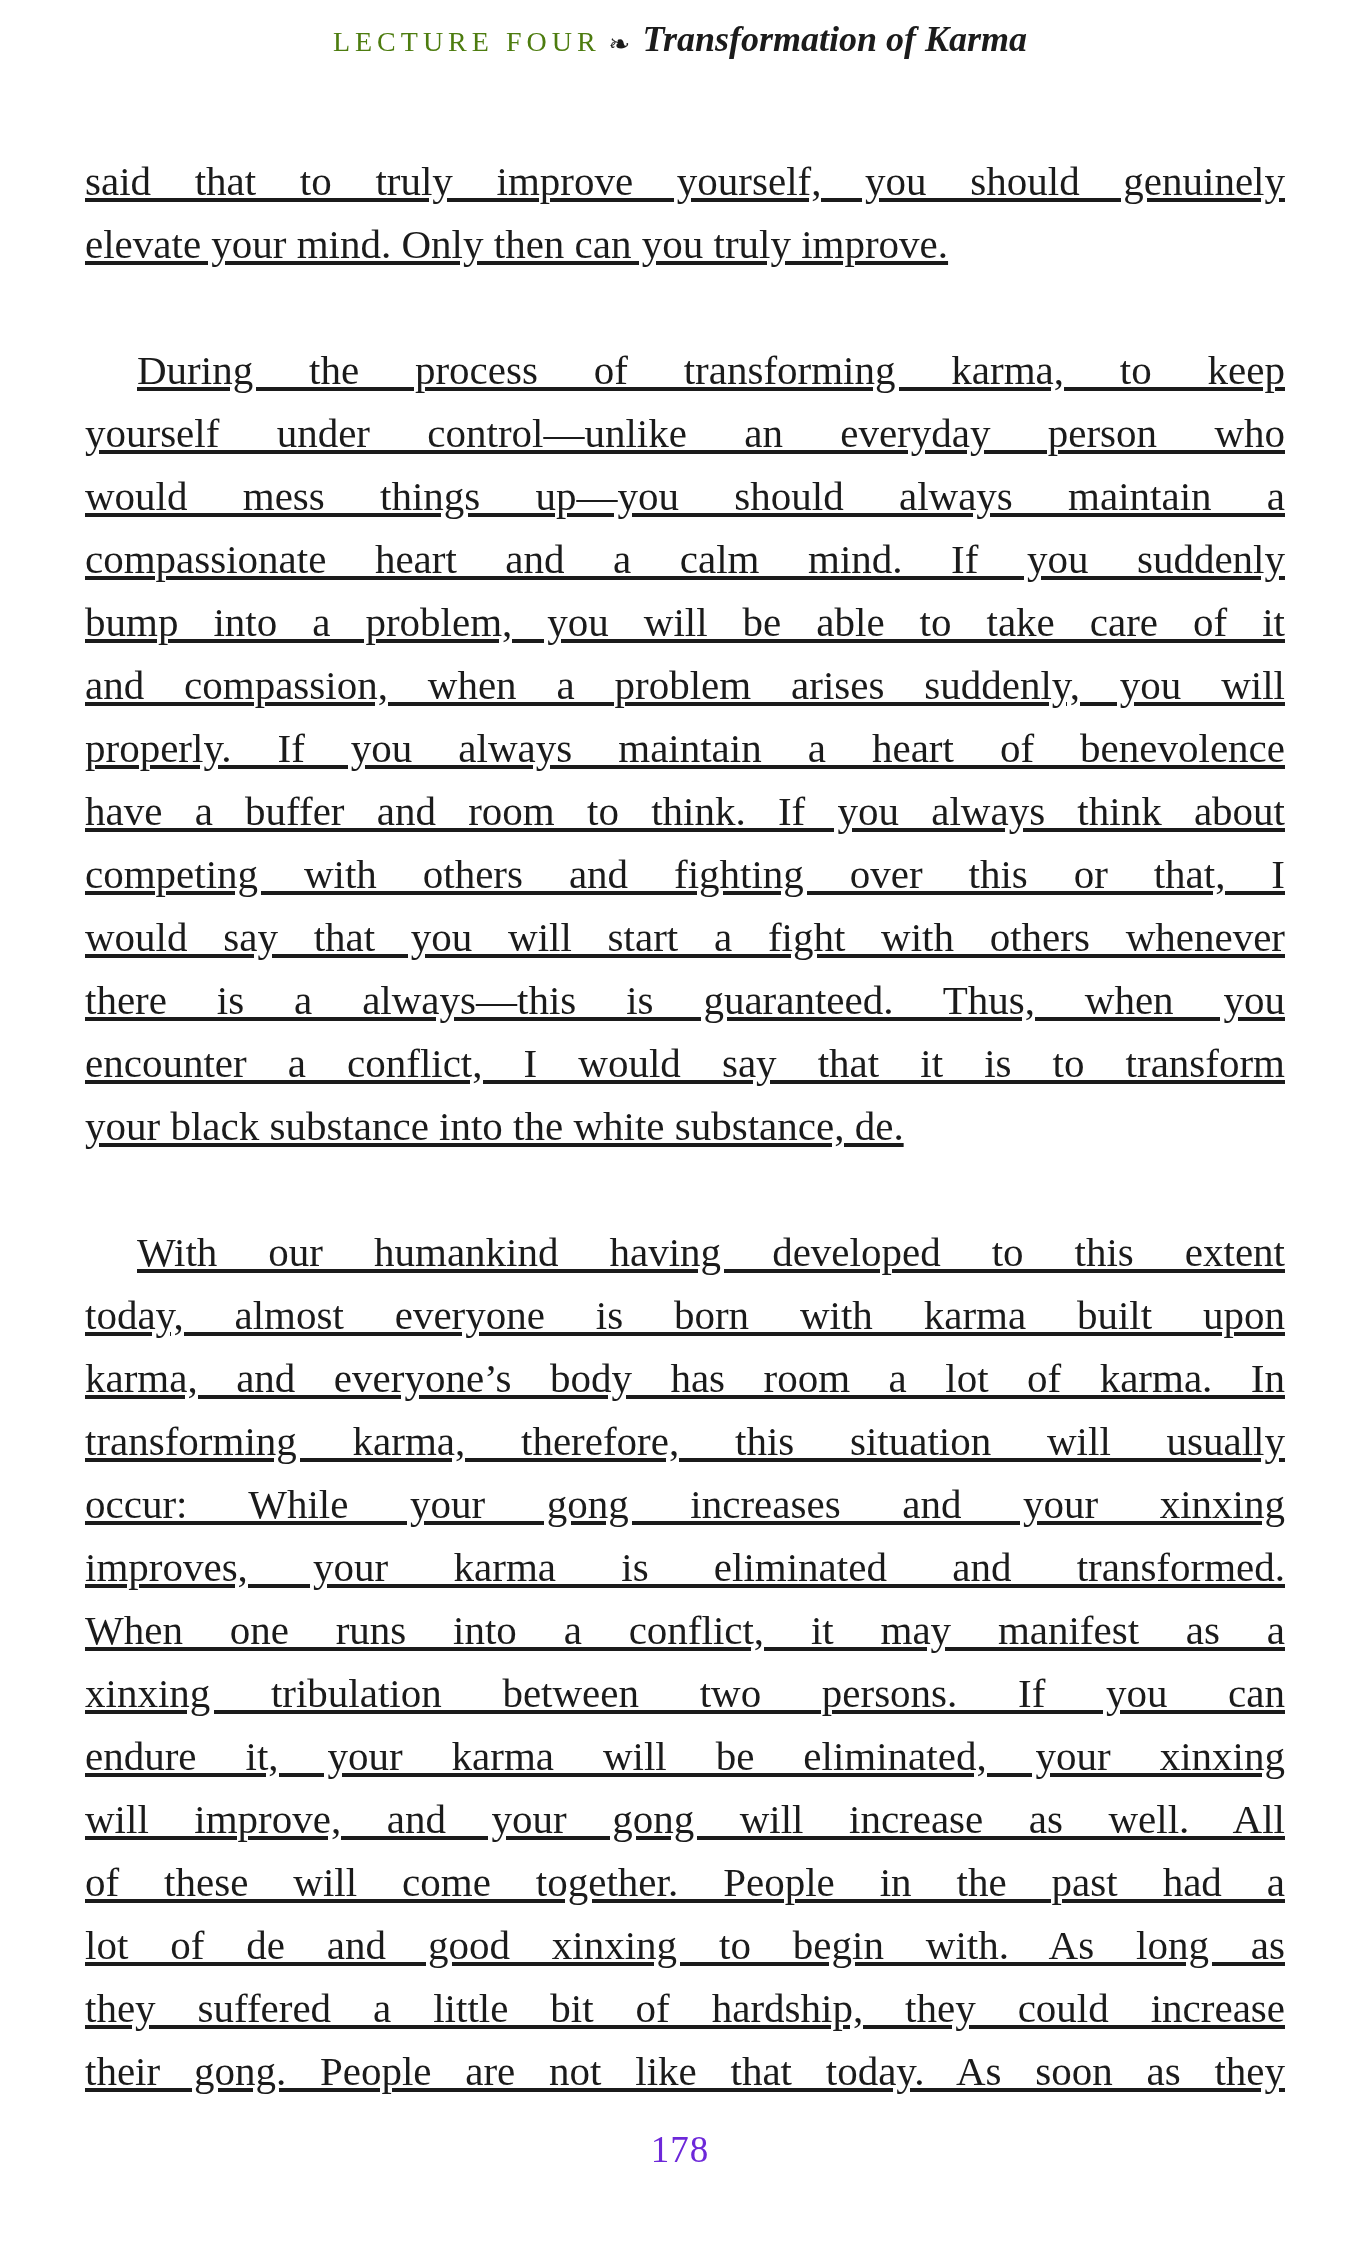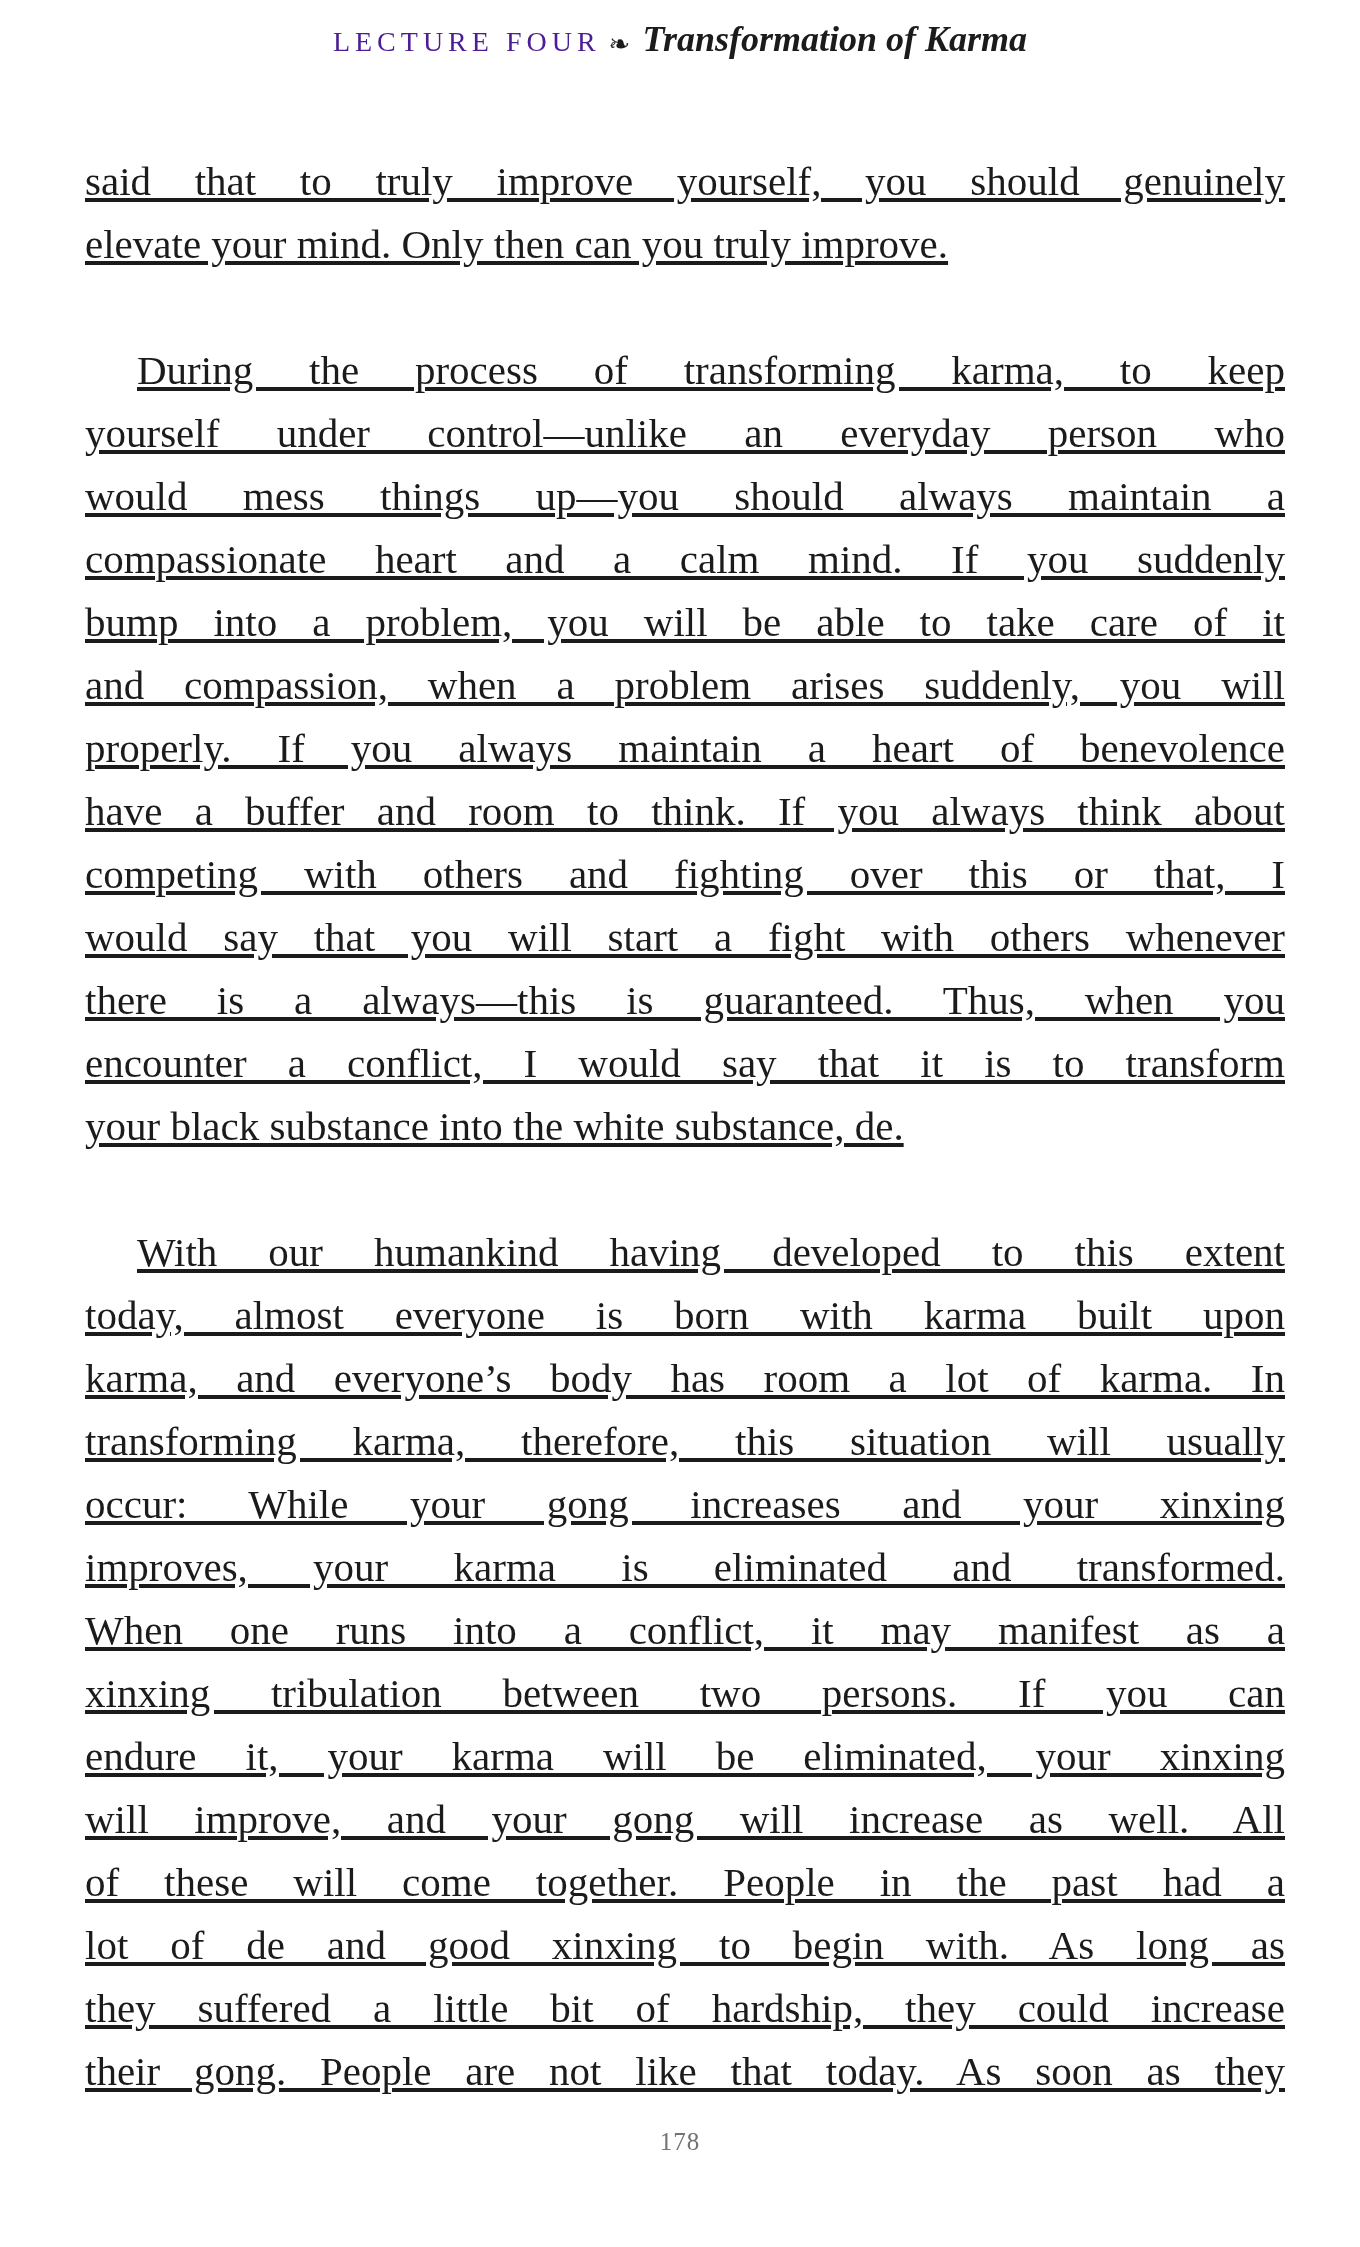--- a/index.html
+++ b/index.html
@@ -28,7 +28,7 @@
   .rh-lecture {
     font-size: 28px;
     letter-spacing: 5px;
-    color: #4c1d95;
+    color: #4d7c0f;
   }
   .fleuron {
     font-family: "DejaVu Sans", sans-serif;

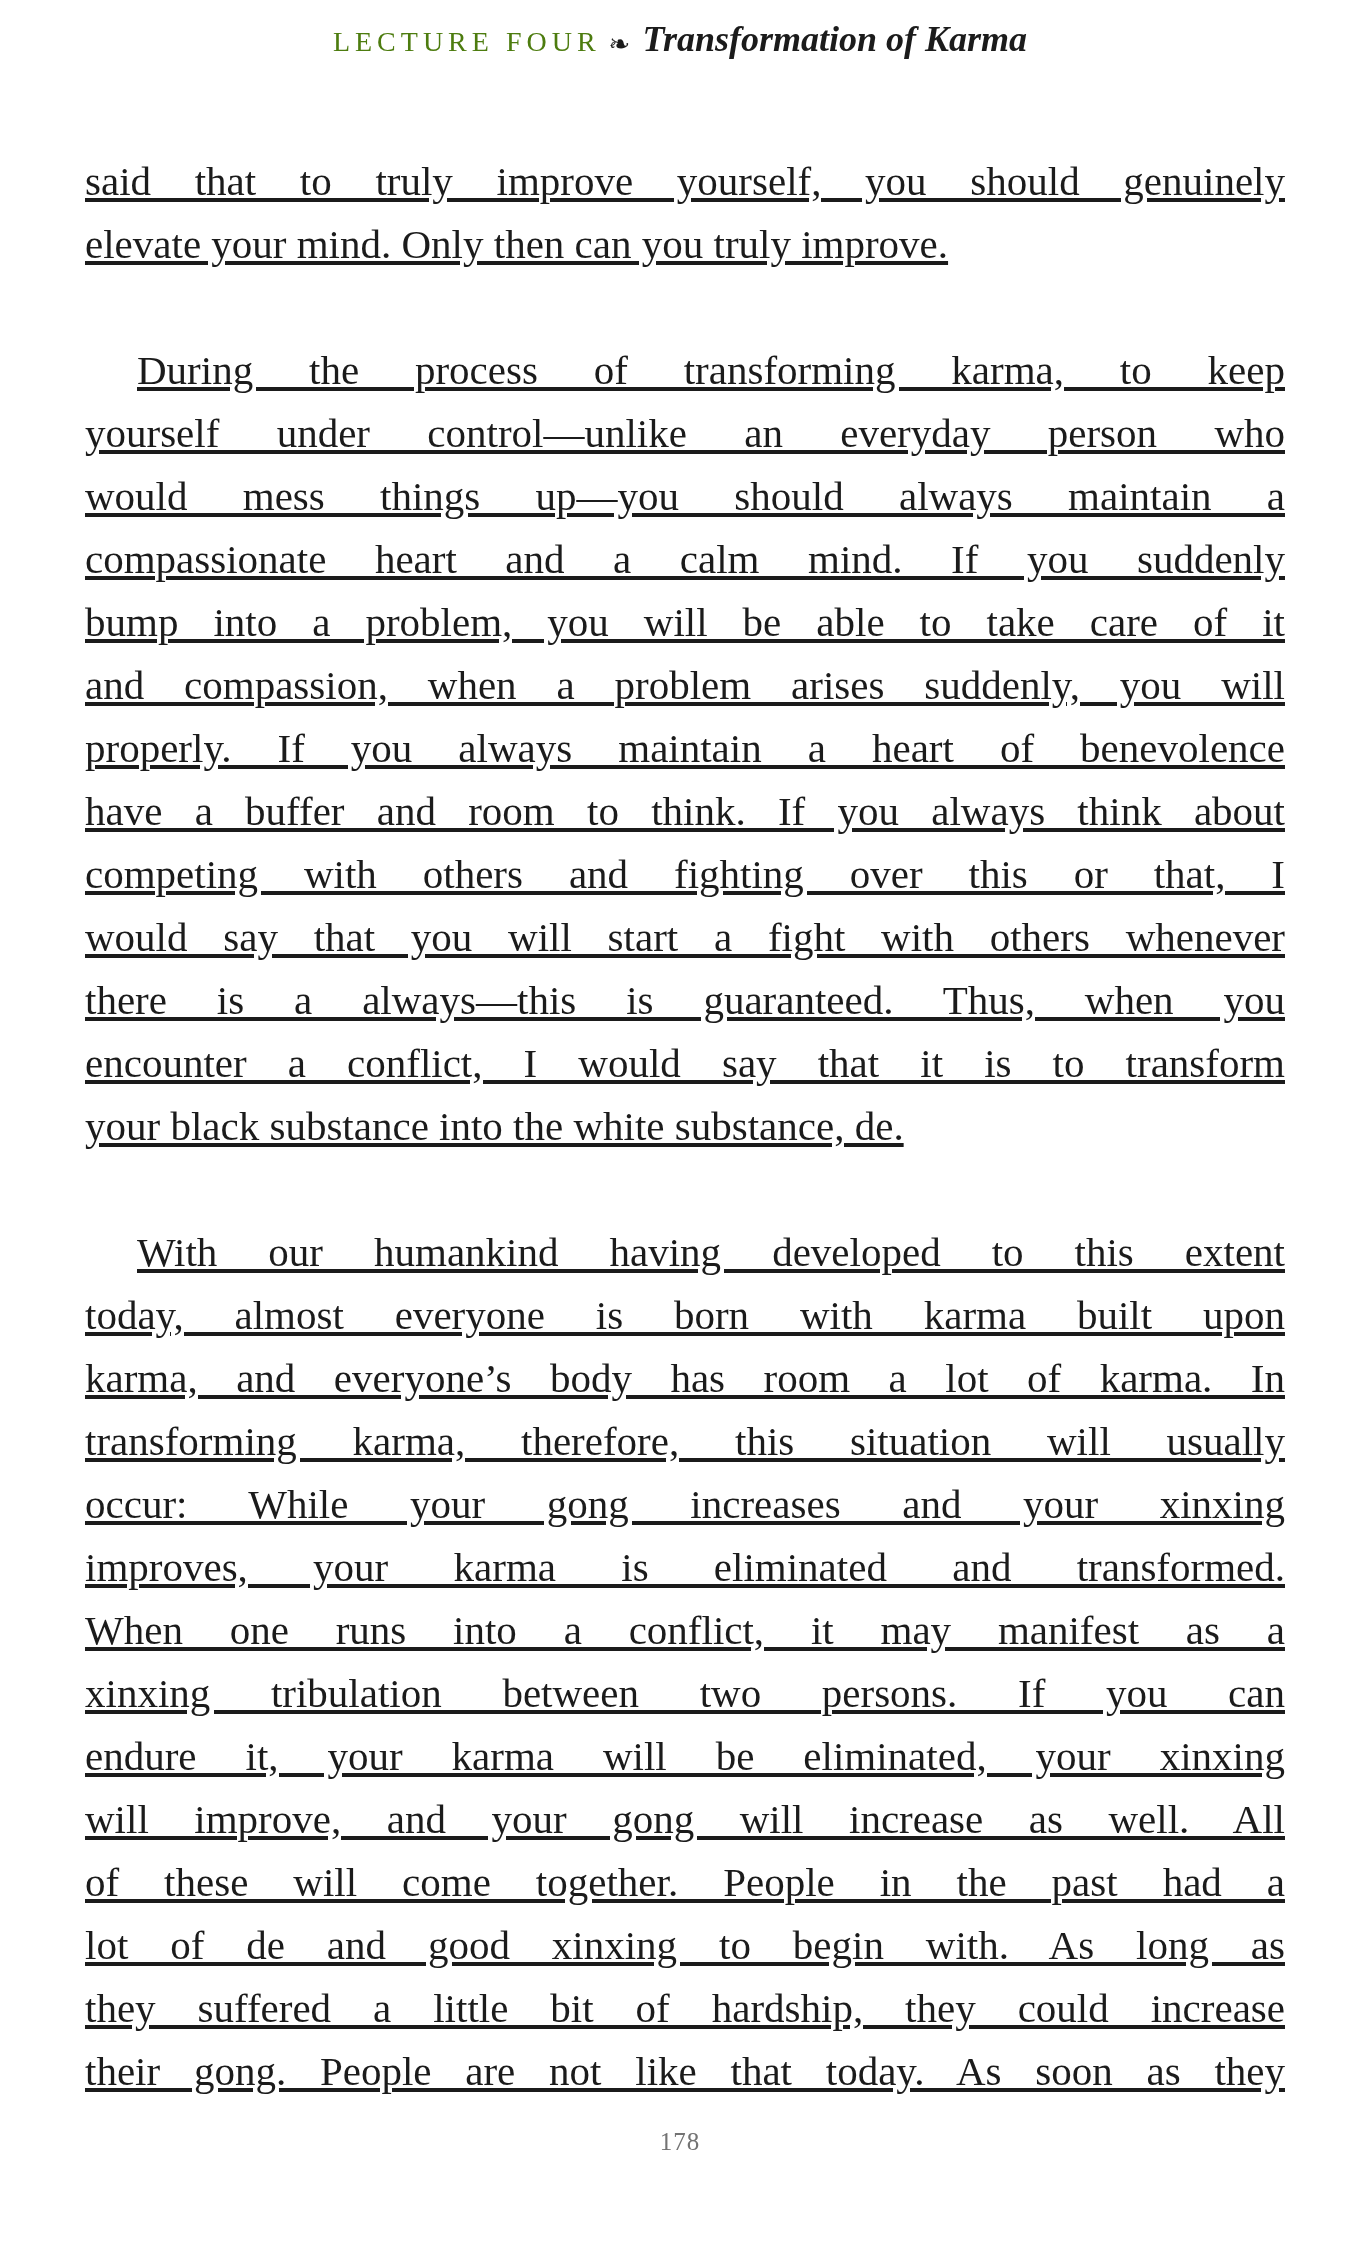--- a/index.html
+++ b/index.html
@@ -75,8 +75,8 @@
     text-align: center;
   }
   .page-number {
-    font-size: 25px;
-    color: #737373;
+    font-size: 37px;
+    color: #6d28d9;
     letter-spacing: 1px;
   }
 </style>

